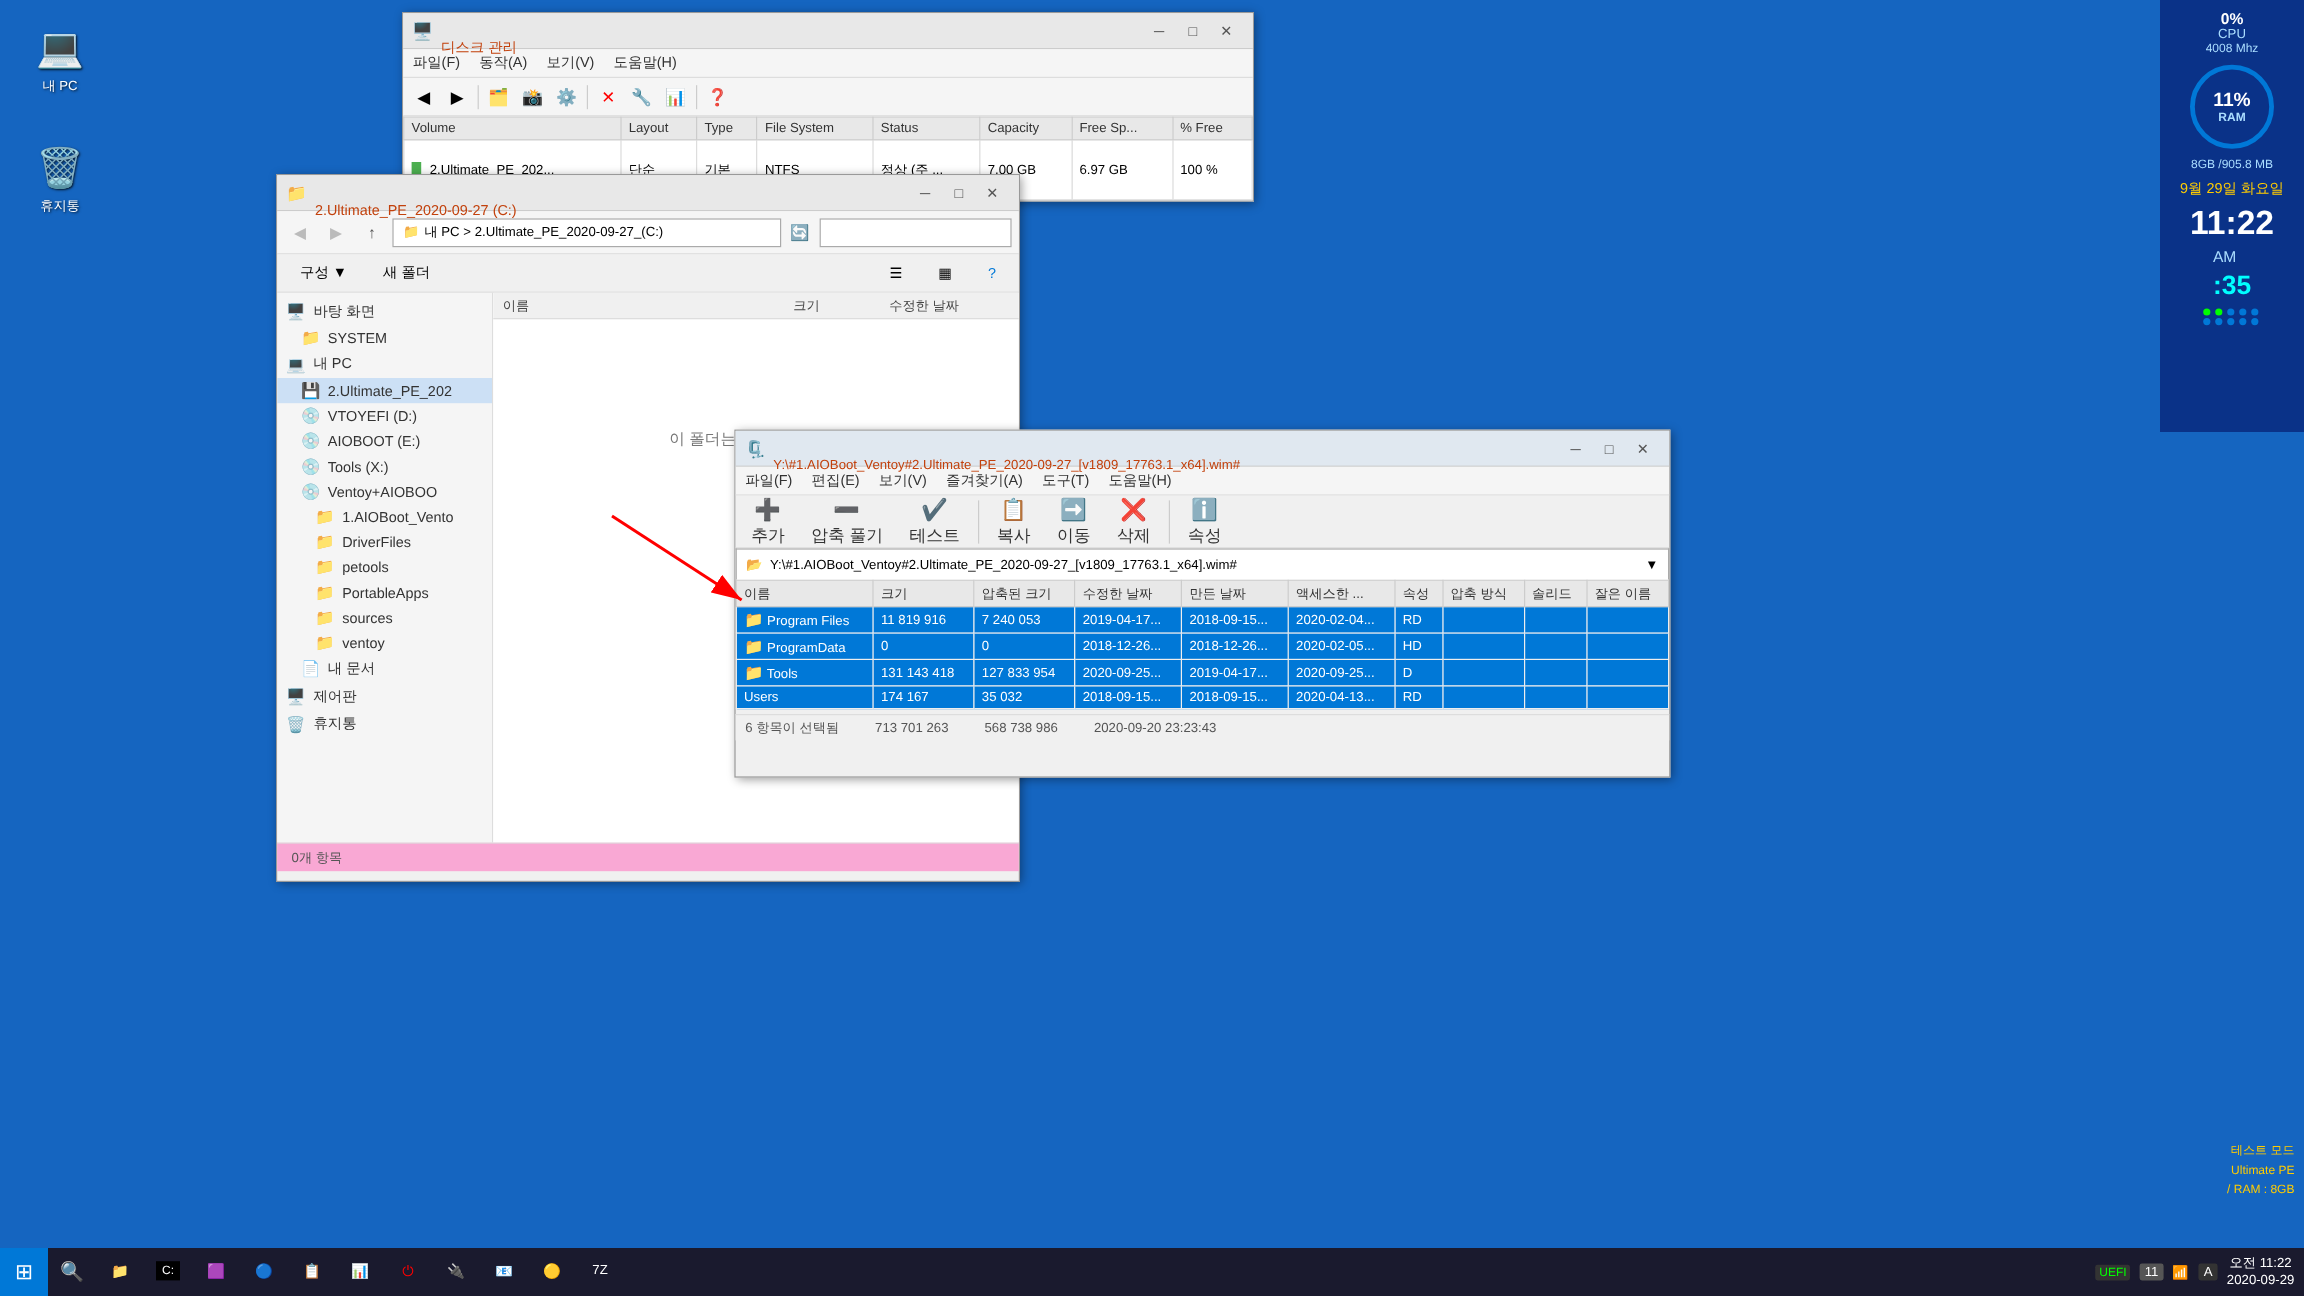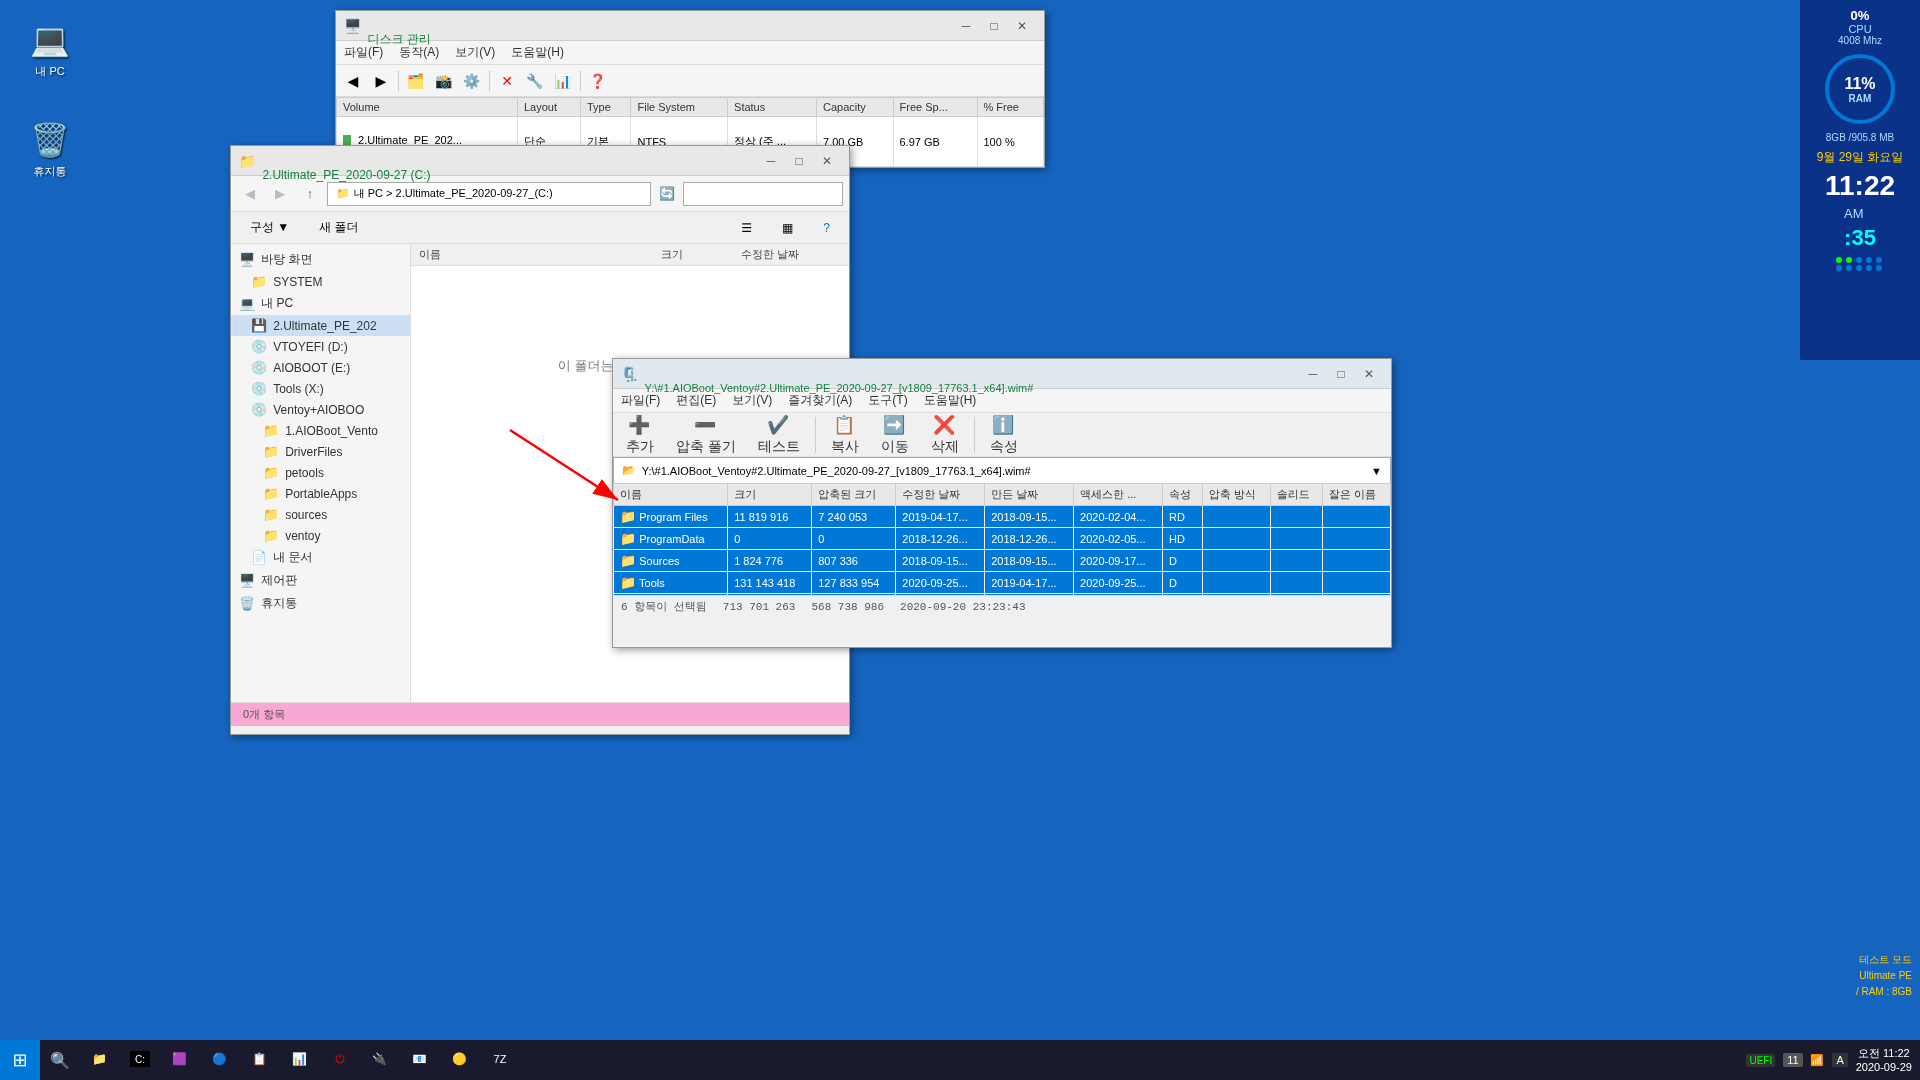--- a/index.html
+++ b/index.html
@@ -184,7 +184,7 @@
       user-select: none;
     }
     .window-title-icon { margin-right: 6px; font-size: 14px; }
-    .window-title-text { flex: 1; font-size: 12px; color: #15803d; margin-top: 28px; }
+    .window-title-text { flex: 1; font-size: 12px; color: #c2410c; margin-top: 28px; }
     .window-controls { display: flex; gap: 0; }
     .window-btn {
       width: 28px;

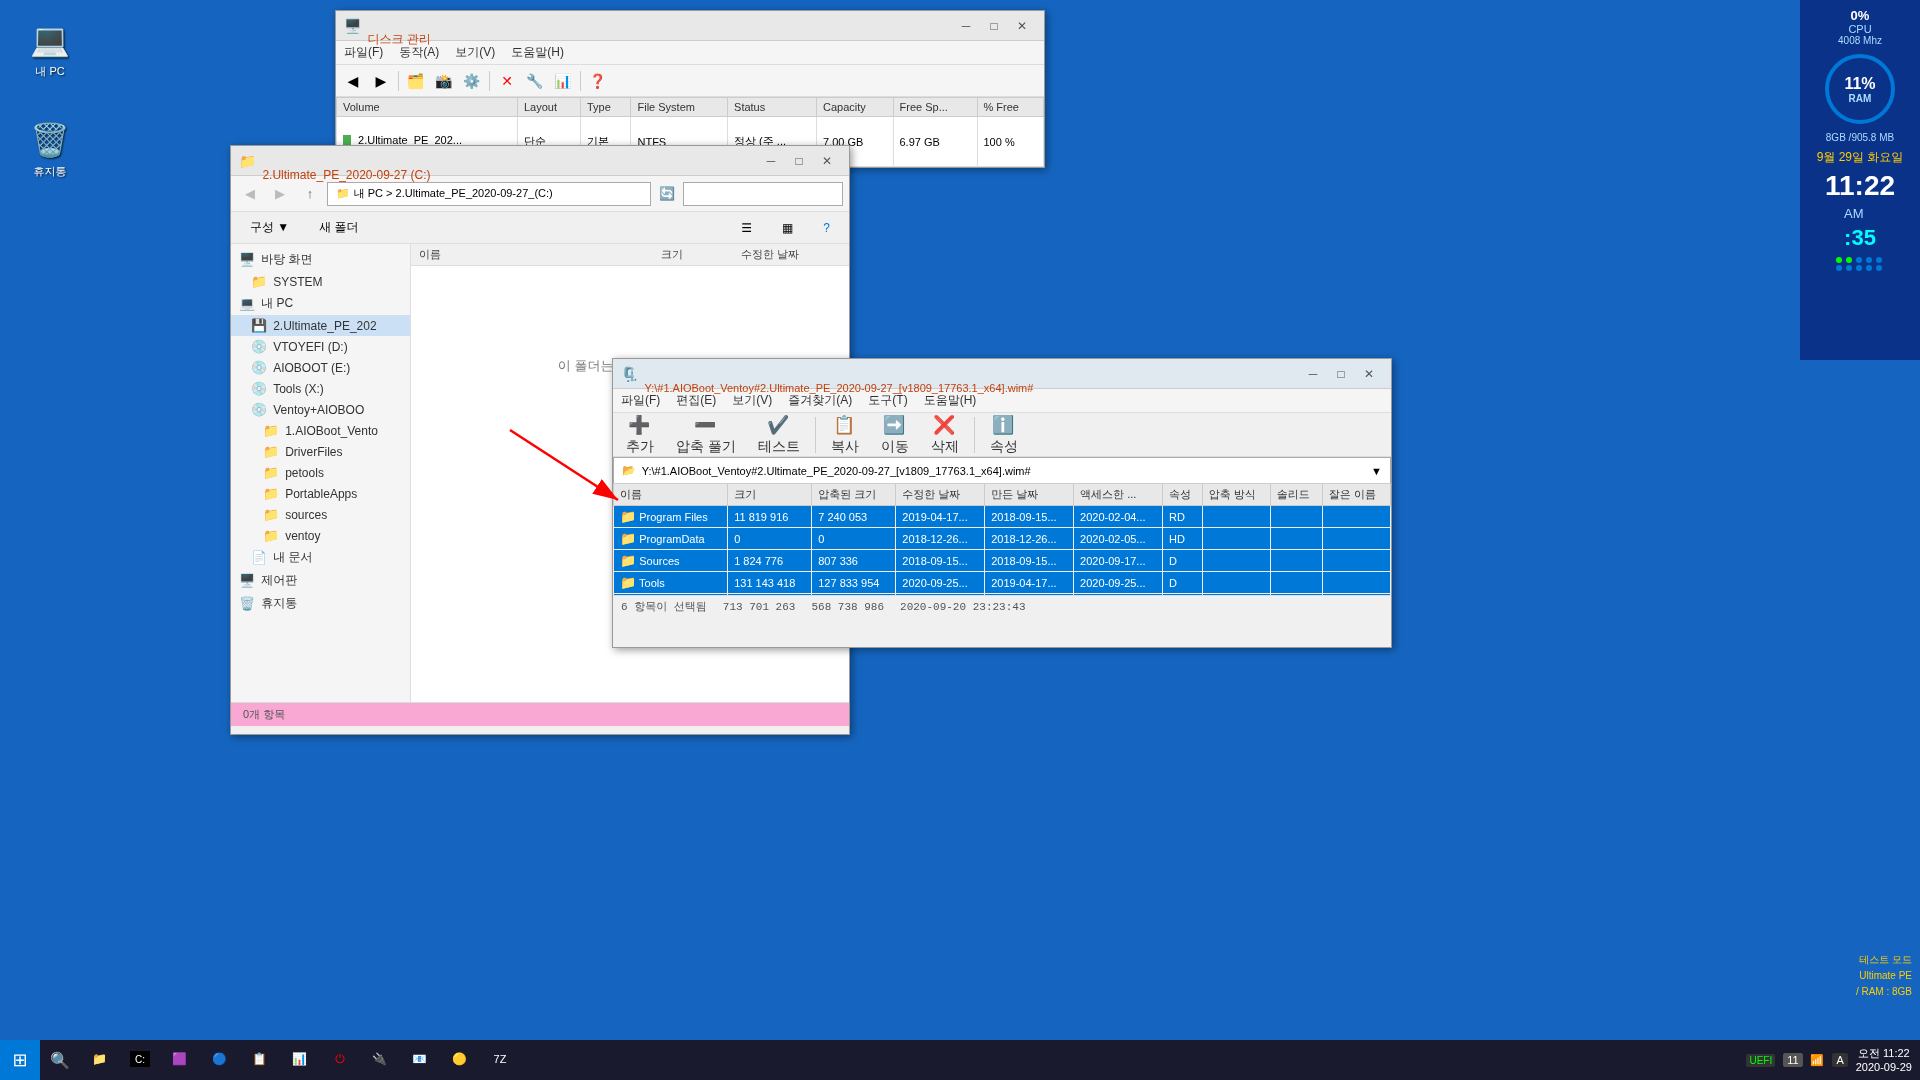--- a/index.html
+++ b/index.html
@@ -808,18 +808,6 @@
           <td></td>
         </tr>
         <tr class="selected">
-          <td><span class="folder-icon">📁</span> Sources</td>
-          <td>1 824 776</td>
-          <td>807 336</td>
-          <td>2018-09-15...</td>
-          <td>2018-09-15...</td>
-          <td>2020-09-17...</td>
-          <td>D</td>
-          <td></td>
-          <td></td>
-          <td></td>
-        </tr>
-        <tr class="selected">
           <td><span class="folder-icon">📁</span> Tools</td>
           <td>131 143 418</td>
           <td>127 833 954</td>

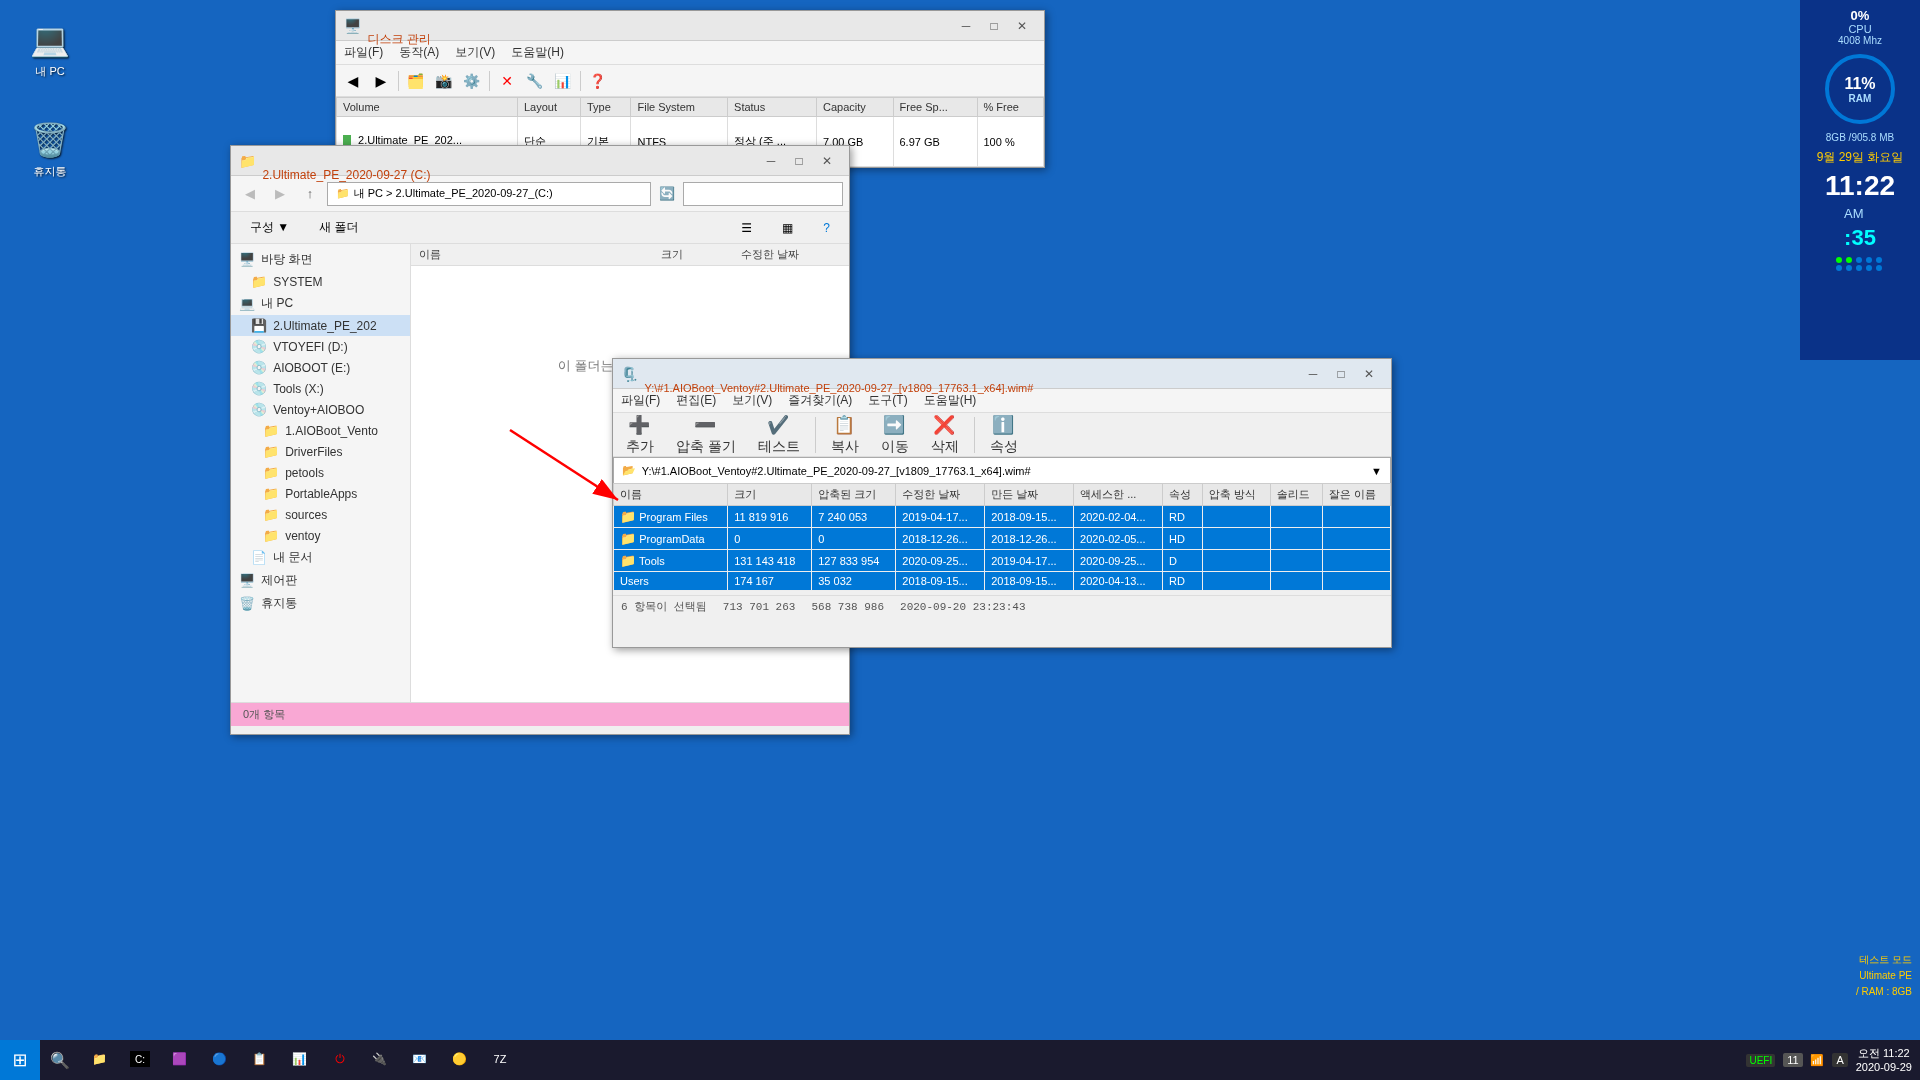--- a/index.html
+++ b/index.html
@@ -468,8 +468,7 @@
       padding: 0 8px;
       font-size: 11px;
       color: #555;
-      gap: 16px;
-      font-family: Liberation Mono, monospace;
+      gap: 30px;
     }
 
     

